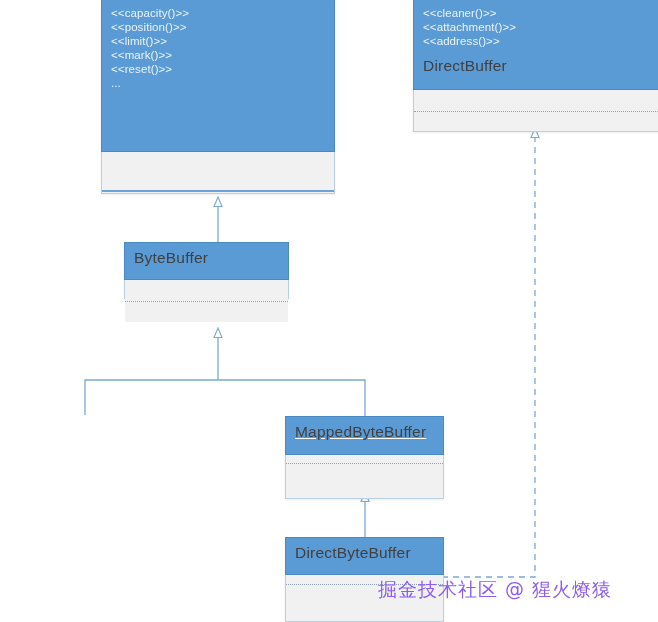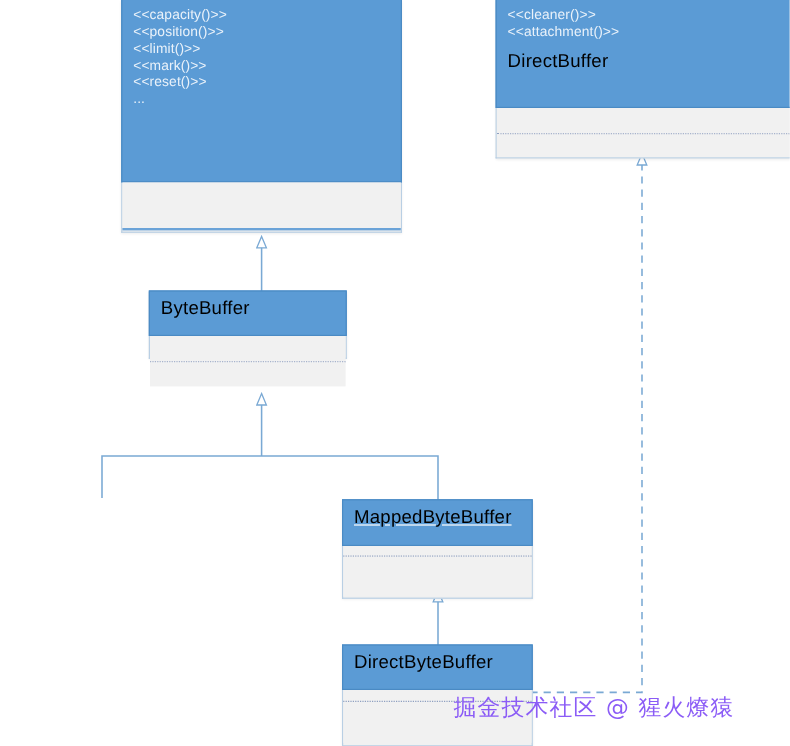--- a/index.html
+++ b/index.html
@@ -139,6 +139,7 @@
       <div class="stereo-list">
         <div class="stereo">&lt;&lt;cleaner()&gt;&gt;</div>
         <div class="stereo">&lt;&lt;attachment()&gt;&gt;</div>
+        <div class="stereo">&lt;&lt;address()&gt;&gt;</div>
       </div>
       <div class="class-name">DirectBuffer</div>
     </div>

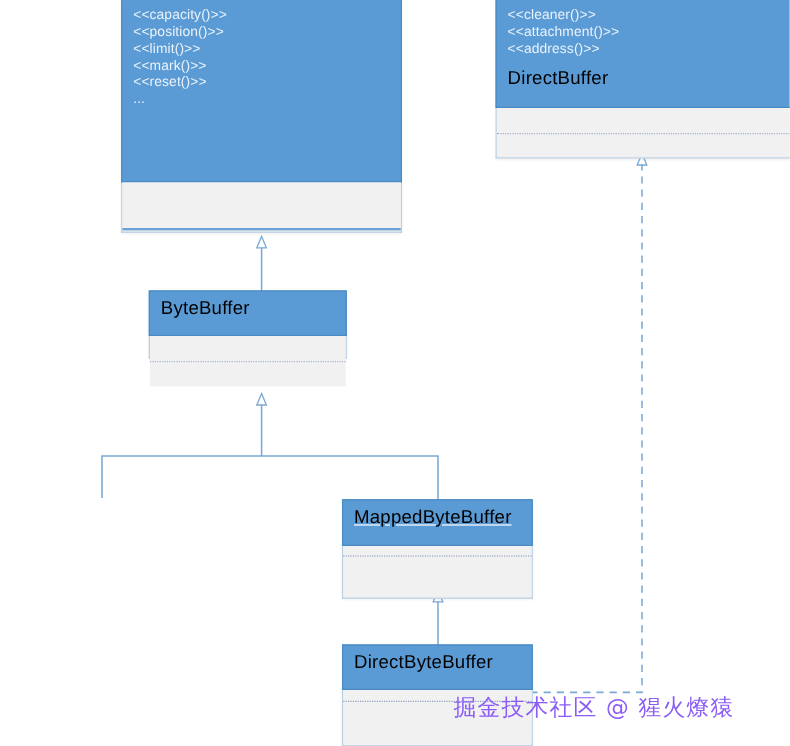--- a/index.html
+++ b/index.html
@@ -58,7 +58,7 @@
   }
   .class-name {
     font-size: 15.5px;
-    color: #000000;
+    color: #404040;
     white-space: nowrap;
     letter-spacing: 0.2px;
   }

